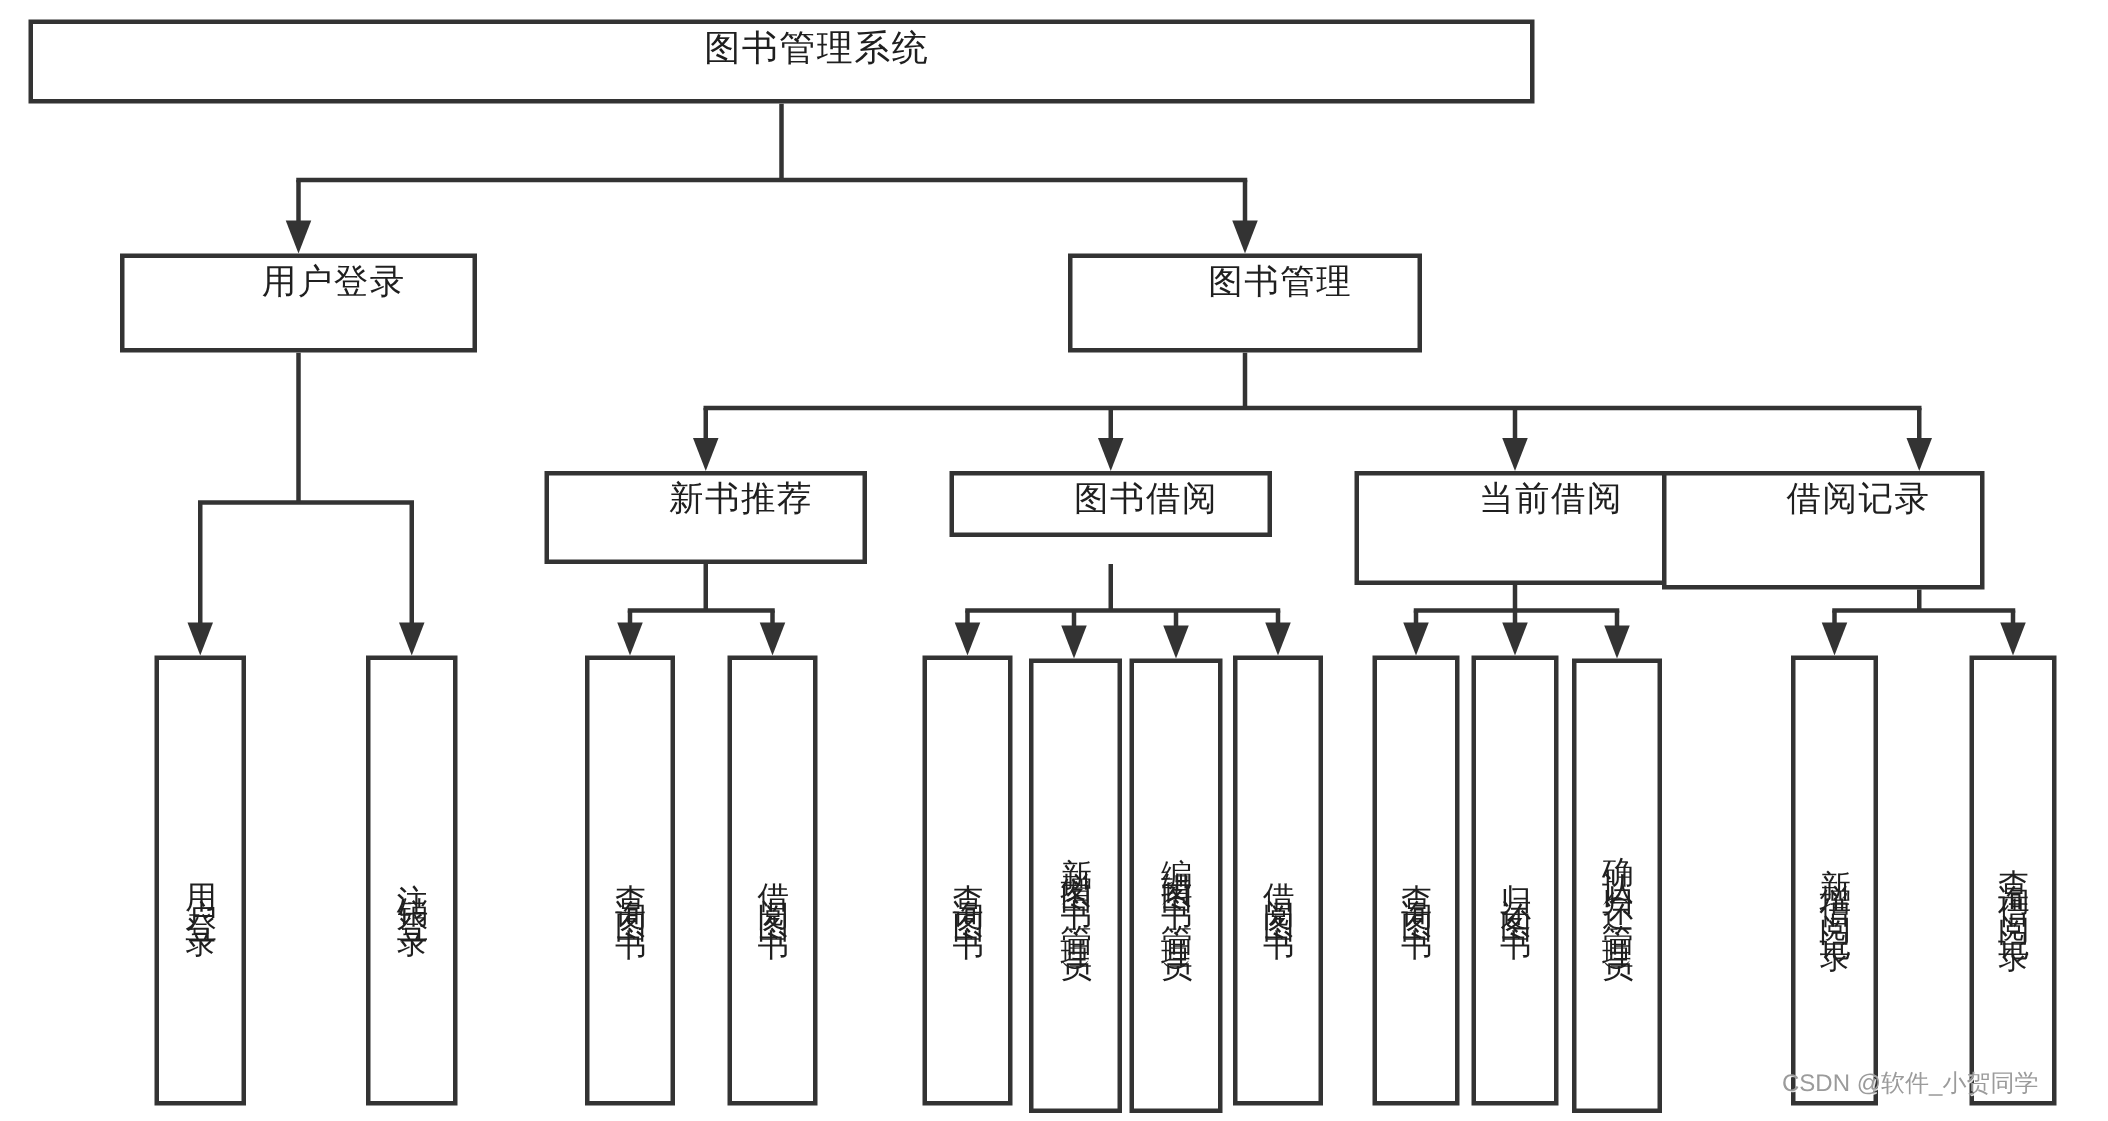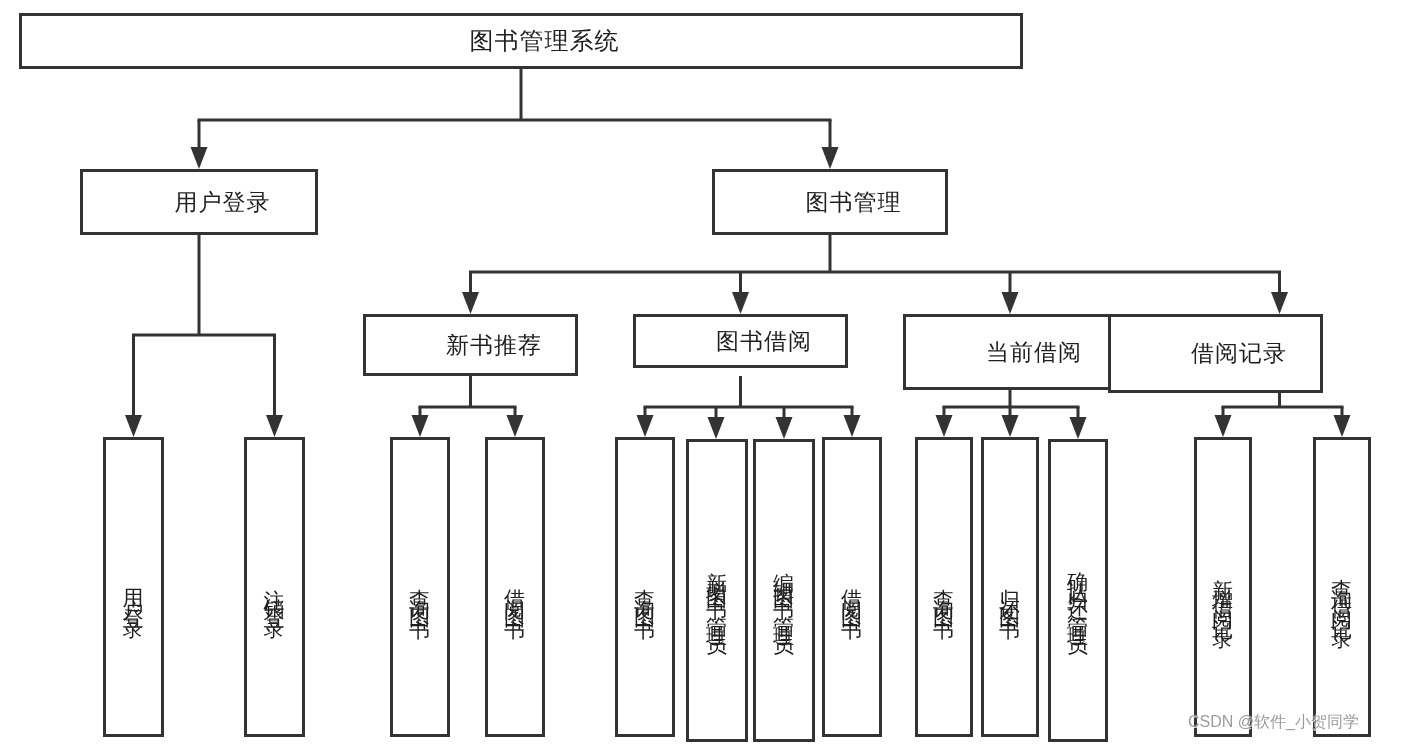--- a/index.html
+++ b/index.html
@@ -13,7 +13,7 @@
   .hnode{
     position:absolute;box-sizing:border-box;background:var(--box-fill);
     border:3px solid var(--box-border);
-    display:flex;align-items:center;justify-content:center;
+    display:flex;align-items:flex-start;justify-content:center;
     font-size:23px;letter-spacing:1px;white-space:nowrap;padding-left:47px;
   }
   .hnode.root{font-size:24px;}

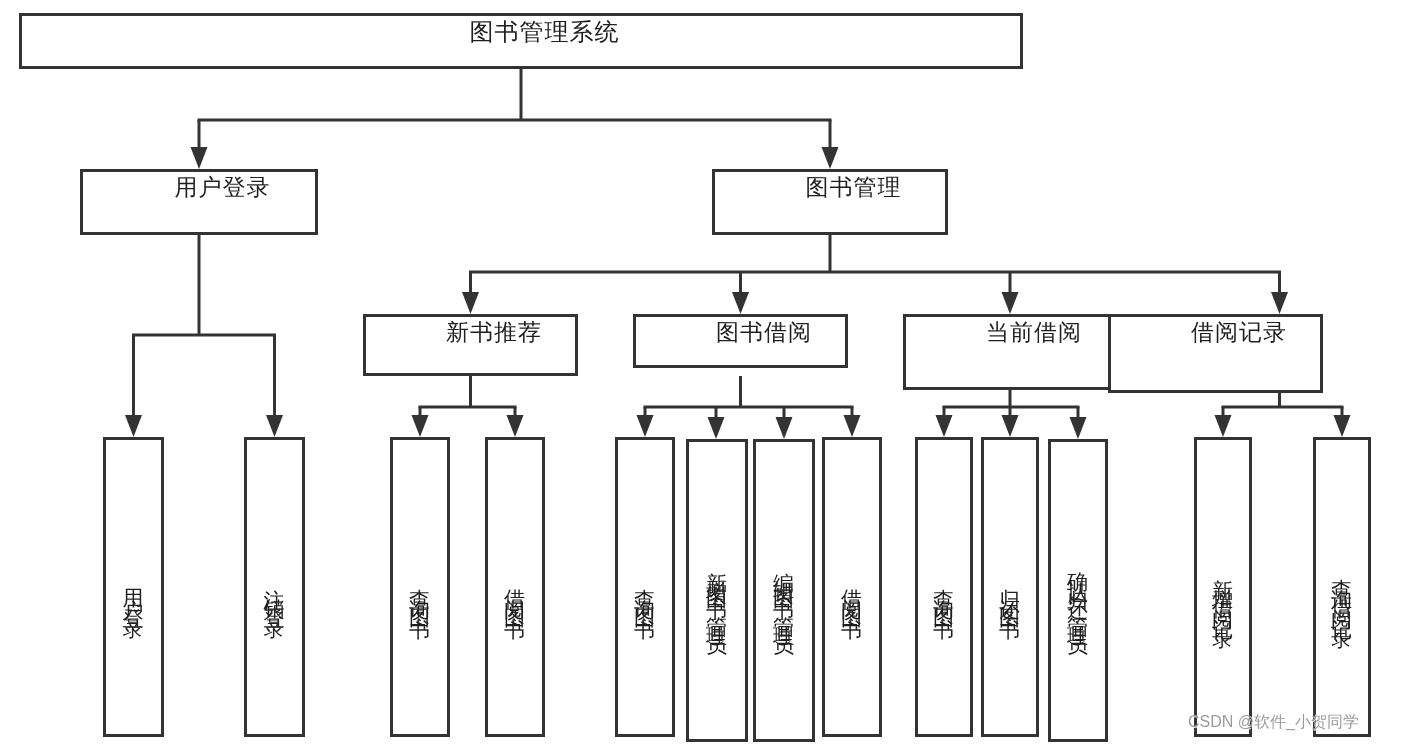--- a/index.html
+++ b/index.html
@@ -109,7 +109,7 @@
   <div class="hnode" style="left:363px;top:314px;width:215px;height:62px">
     <span>新书推荐</span>
   </div>
-  <div class="hnode" style="left:633px;top:314px;width:215px;height:54px">
+  <div class="hnode" style="left:633px;top:314px;width:215px;height:44px">
     <span>图书借阅</span>
   </div>
   <div class="hnode" style="left:903px;top:314px;width:215px;height:76px">

